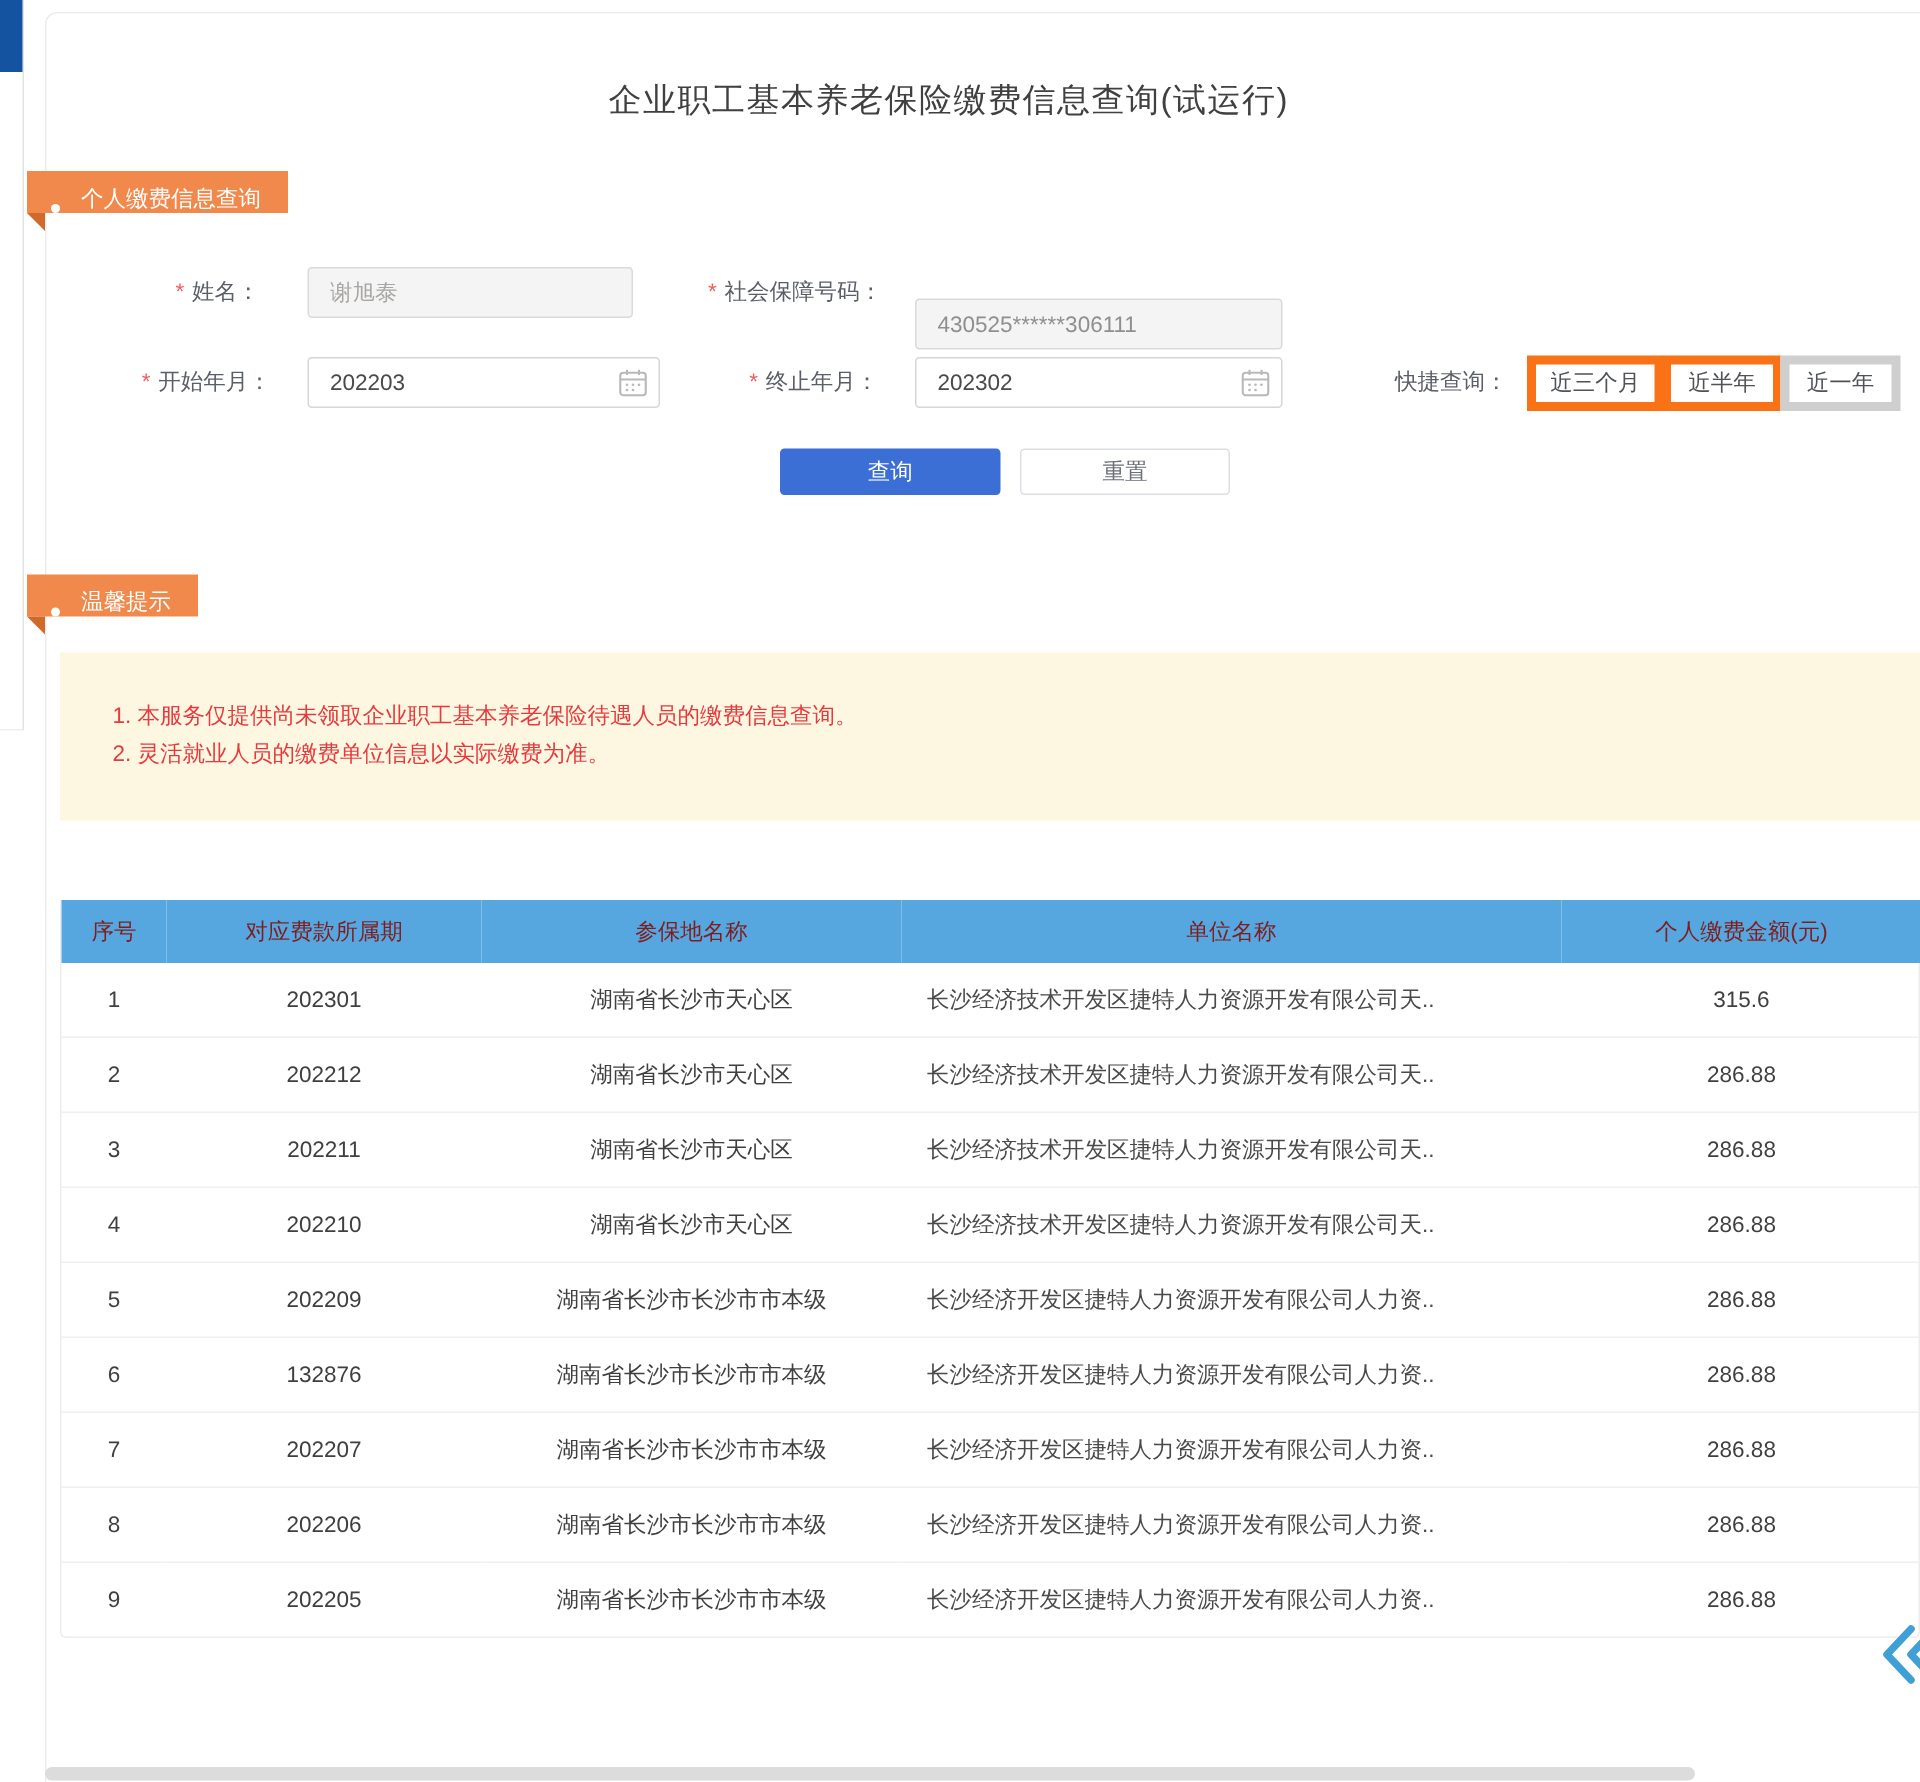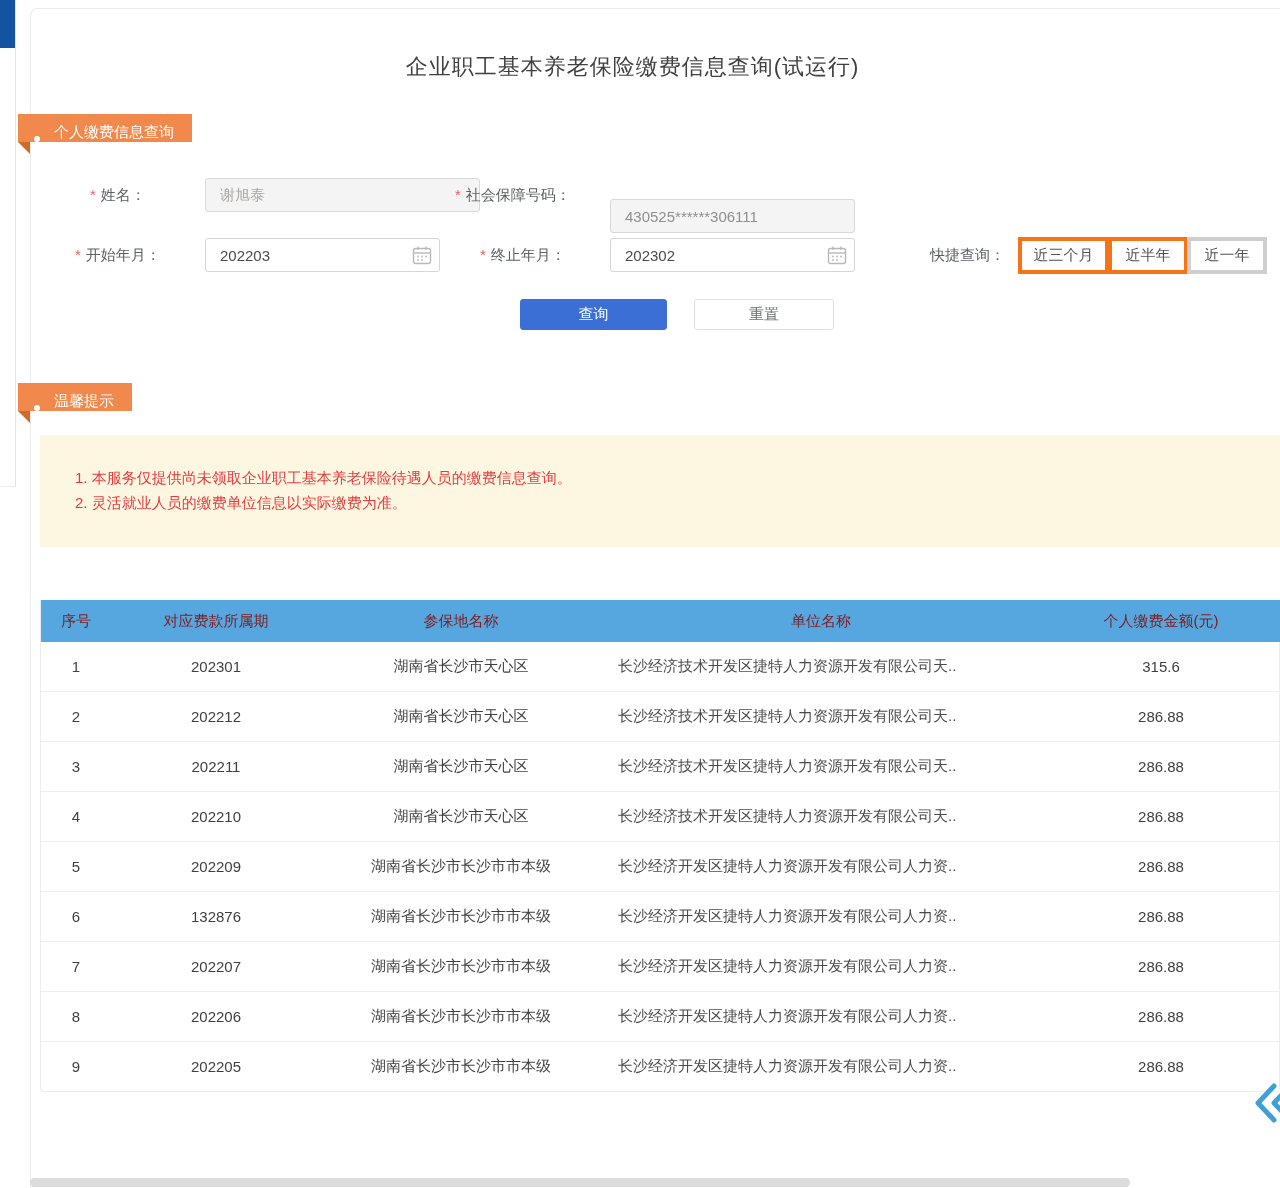--- a/index.html
+++ b/index.html
@@ -28,7 +28,7 @@
   .ribbon-tips{top:383px;}
   
   .req{color:#f25c5c;font-size:15px;margin-right:5px;}
-  .f-label{position:absolute;font-size:15px;color:#5a5e66;text-align:left;line-height:34px;white-space:nowrap;}
+  .f-label{position:absolute;font-size:15px;color:#5a5e66;text-align:center;line-height:34px;white-space:nowrap;}
   .f-input{position:absolute;height:34px;box-sizing:border-box;border:1px solid #d6d6d6;border-radius:3px;
     font-size:15px;padding:0 32px 0 14px;color:#4a4a4a;background:#fff;outline:none;width:100%;
     font-family:"Liberation Sans","DejaVu Sans",sans-serif;}

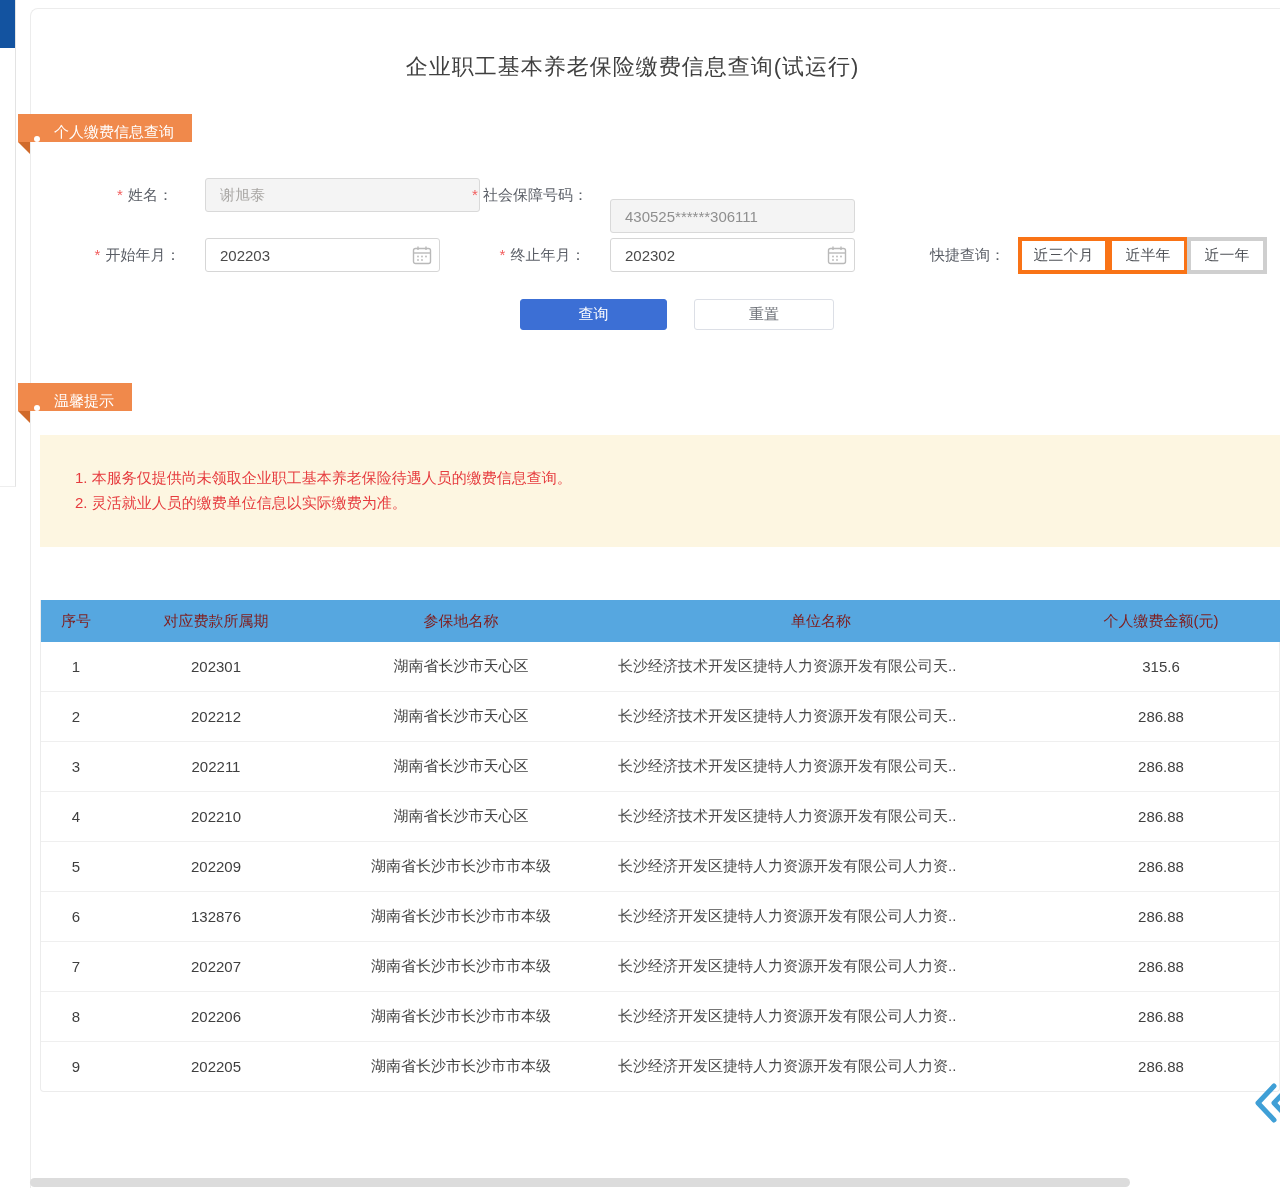--- a/index.html
+++ b/index.html
@@ -86,7 +86,7 @@
 <div class="f-label" style="left:90px;top:178px;width:110px;">
   <span class="req">*</span><span>姓名：</span>
 </div>
-<div class="f-wrap" style="left:205px;top:178px;width:275px;text-decoration:underline;">
+<div class="f-wrap" style="left:205px;top:178px;width:217px;text-decoration:underline;">
   <input class="f-input" disabled="" value="谢旭泰" style="">
 </div>
 

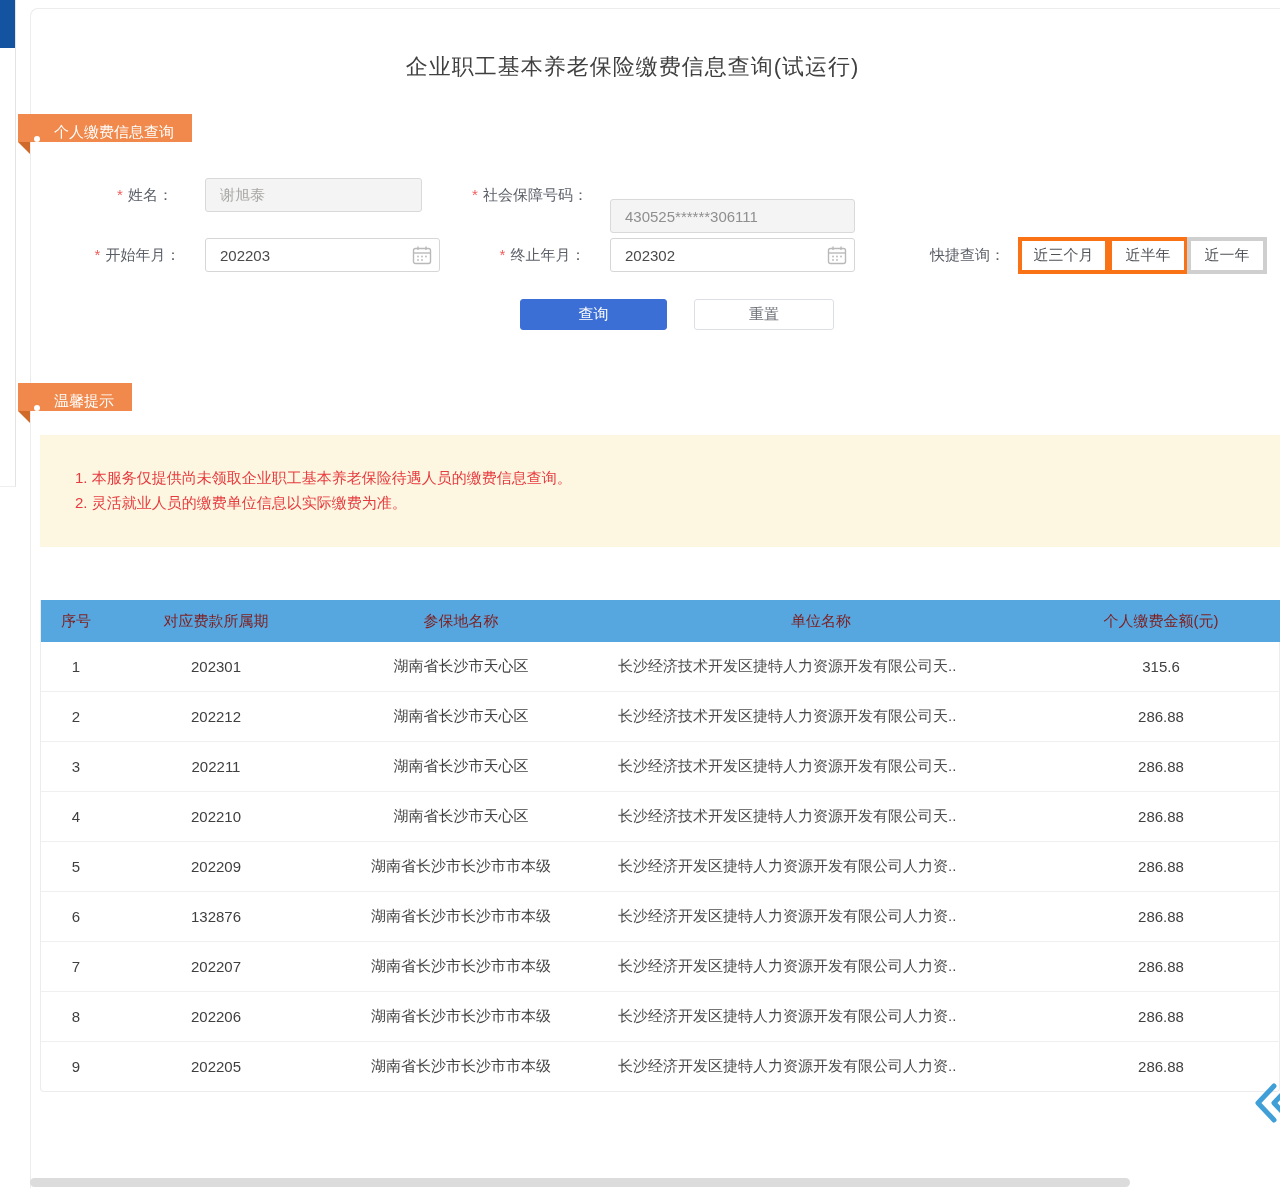--- a/index.html
+++ b/index.html
@@ -38,7 +38,7 @@
   .cal{position:absolute;right:8px;top:7px;width:20px;height:20px;cursor:pointer;}
   
   .quick-group{position:absolute;left:1018px;top:237px;display:flex;}
-  .quick-btn{height:37px;box-sizing:border-box;border:4px solid #f97316;background:#fff;color:#4f5257;
+  .quick-btn{height:37px;box-sizing:border-box;border:6px solid #f97316;background:#fff;color:#4f5257;
     font-size:15px;display:flex;align-items:center;justify-content:center;margin-left:-1px;cursor:pointer;
     font-family:inherit;}
   .quick-btn.b0{width:91px;margin-left:0;}

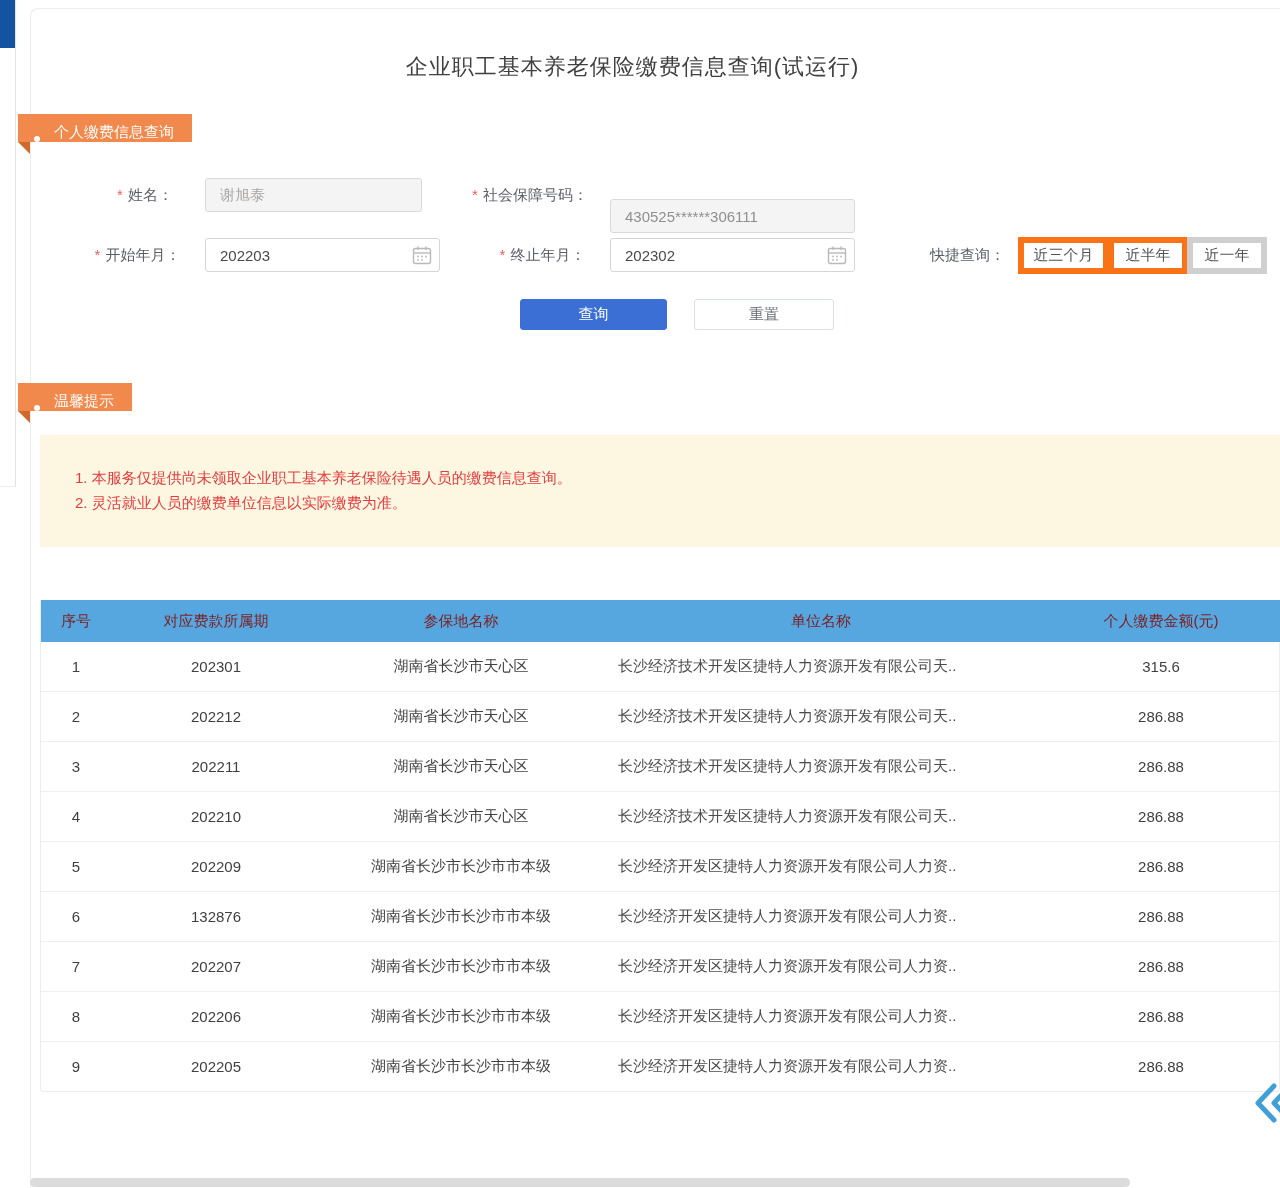--- a/index.html
+++ b/index.html
@@ -48,7 +48,7 @@
   .btn{position:absolute;height:31px;border-radius:3px;font-size:15px;cursor:pointer;
     display:flex;align-items:center;justify-content:center;box-sizing:border-box;font-family:inherit;}
   .btn-query{left:520px;top:299px;width:147px;background:#3C6FD5;border:1px solid #3C6FD5;color:#fff;}
-  .btn-reset{left:680px;top:299px;width:140px;background:#fff;border:1px solid #dcdfe6;color:#6b6f76;margin-left:14px;}
+  .btn-reset{left:680px;top:299px;width:140px;background:#fff;border:1px solid #dcdfe6;color:#6b6f76;}
   
   .notice{position:absolute;left:40px;top:435px;width:1240px;height:112px;background:#FDF6E1;}
   .notice-lines{position:absolute;left:35px;top:30px;font-size:15px;color:#E63B3E;line-height:25px;}

